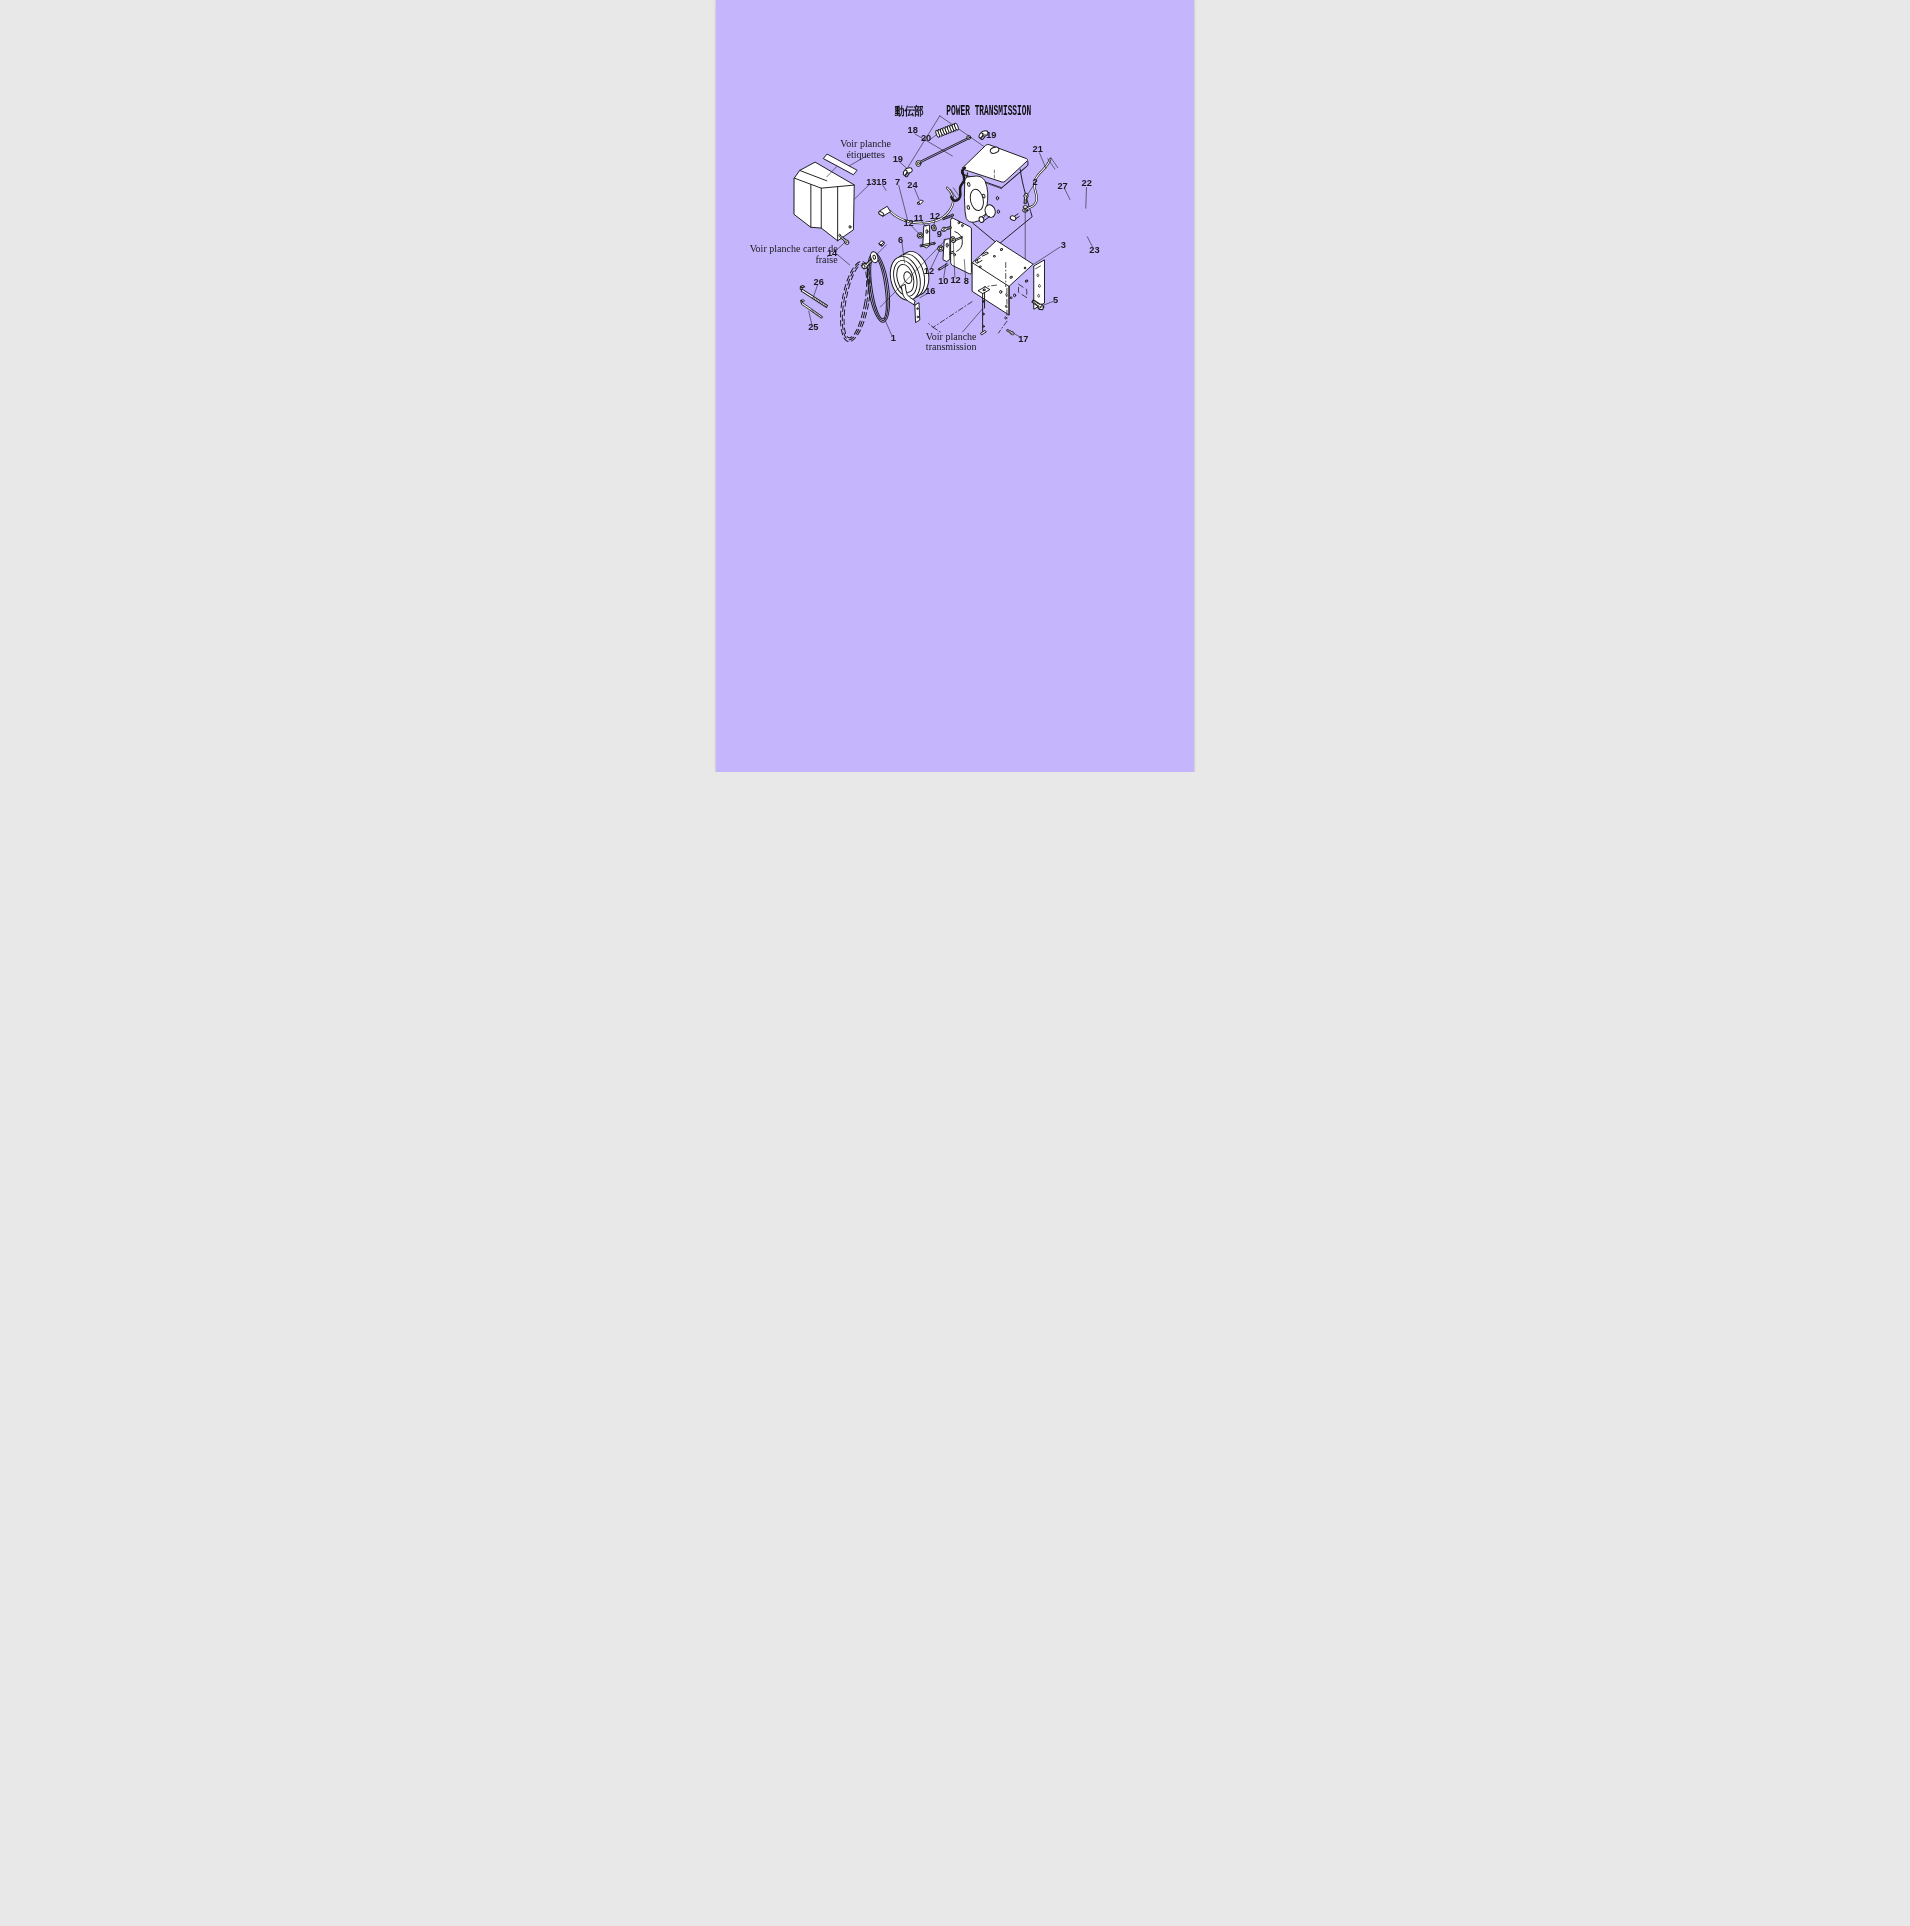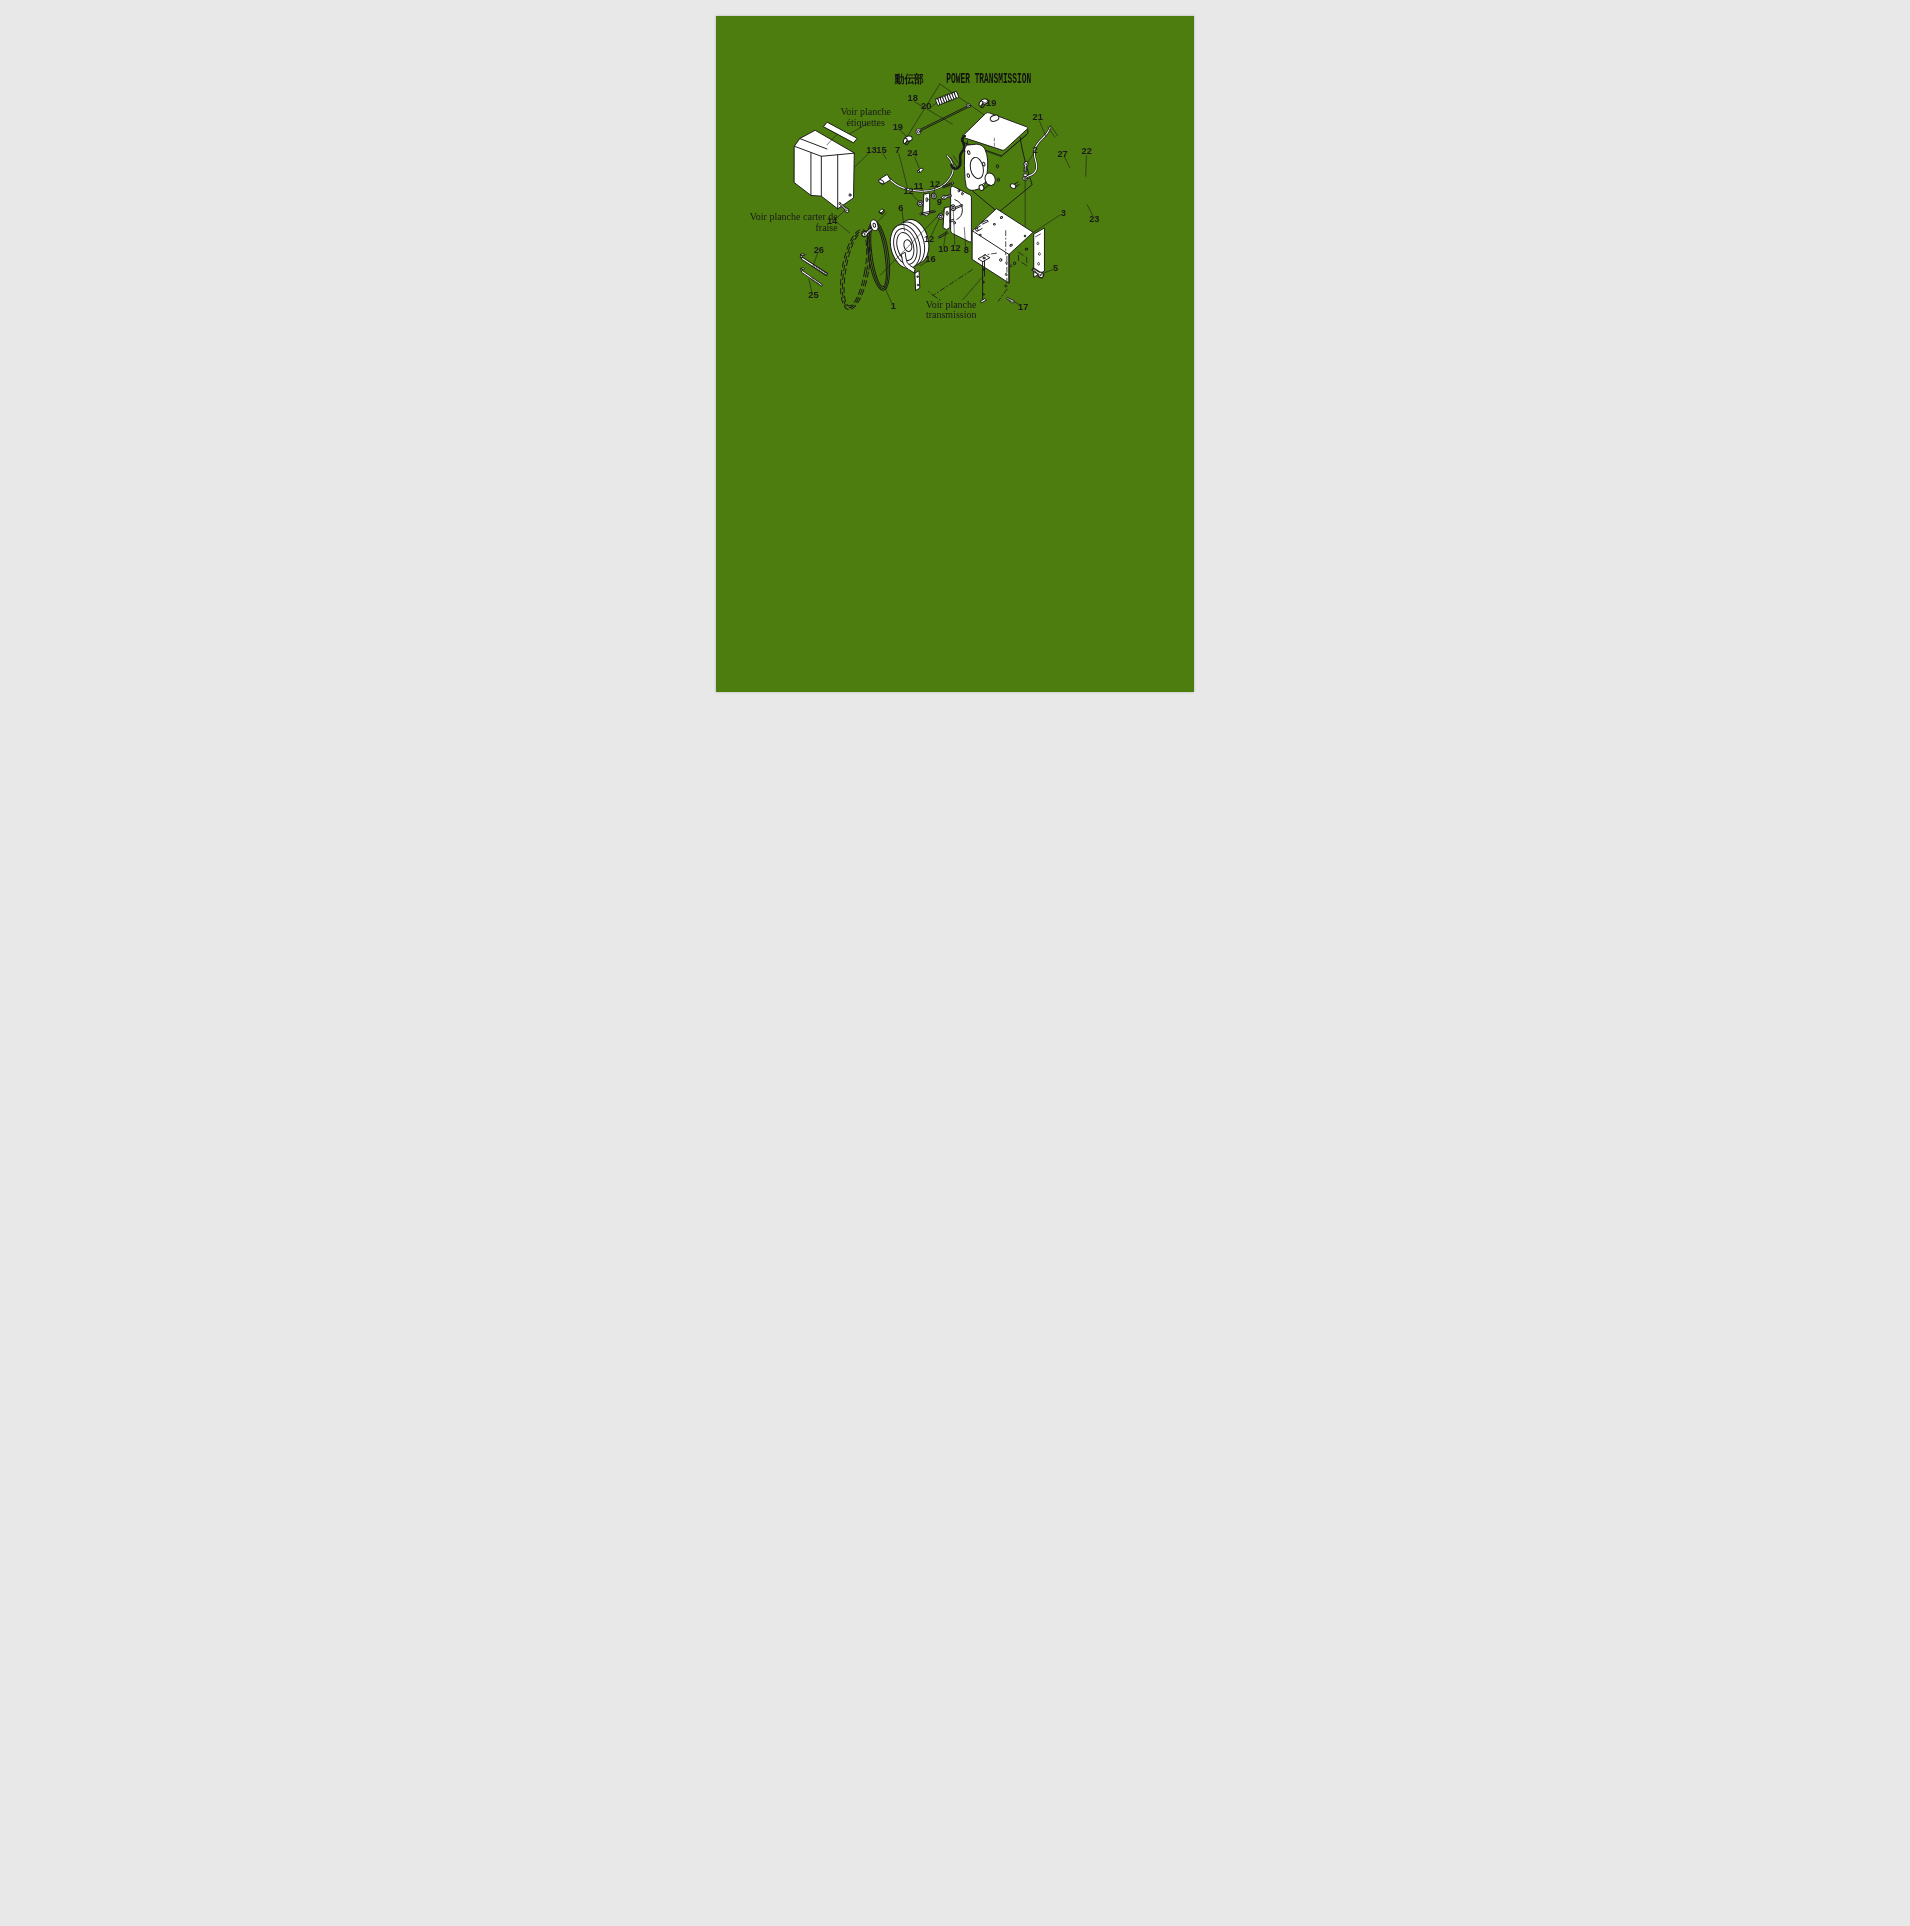--- a/index.html
+++ b/index.html
@@ -4,7 +4,7 @@
 <title>POWER TRANSMISSION</title>
 <style>
   html,body{margin:0;padding:0;background:#e8e8e8;}
-  .page{position:relative;width:478px;height:676px;margin:16px auto;background:#4d7c0f;
+  .page{position:relative;width:478px;height:772px;margin:0 auto;background:#c4b5fd;
         font-family:"Liberation Sans",sans-serif;box-shadow:0 0 2.3px rgba(0,0,0,.25);}
   svg{display:block;width:100%;height:100%;}
   .ln{stroke:#1a1a1a;stroke-width:10;fill:none;stroke-linecap:round;stroke-linejoin:round;}

